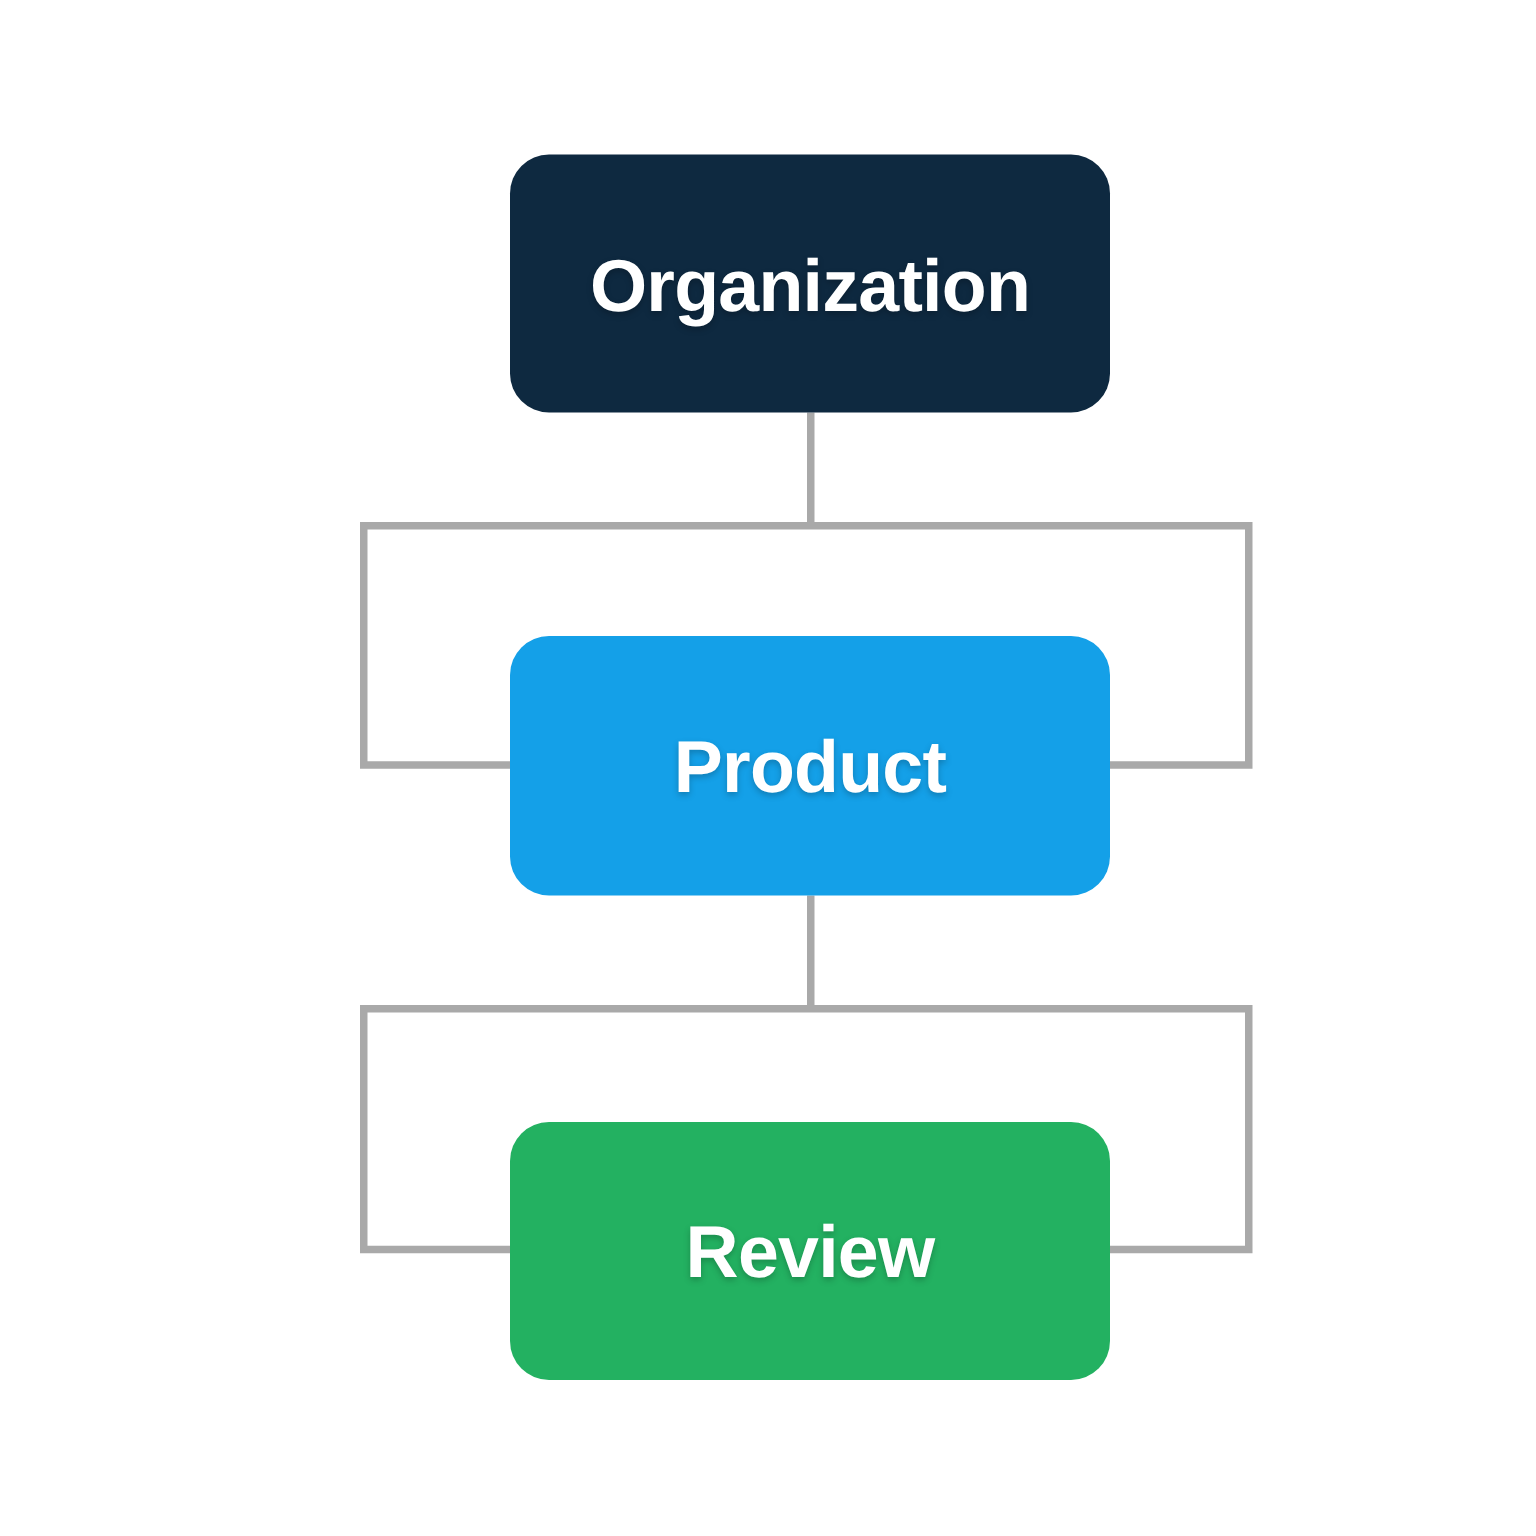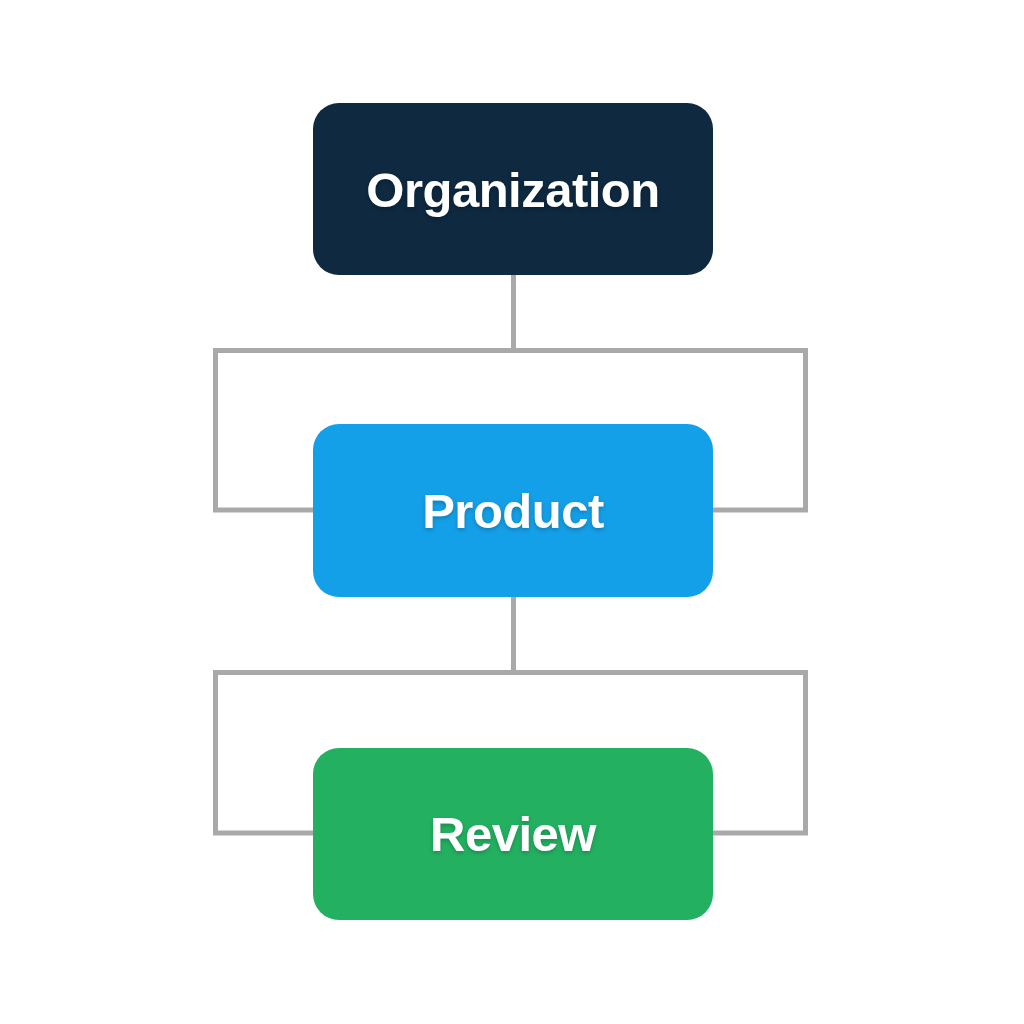--- a/index.html
+++ b/index.html
@@ -15,6 +15,7 @@
     position: relative;
     width: 812px;
     height: 1024px;
+    margin-left: 27px;
   }
   svg.flowchart {
     display: block;

